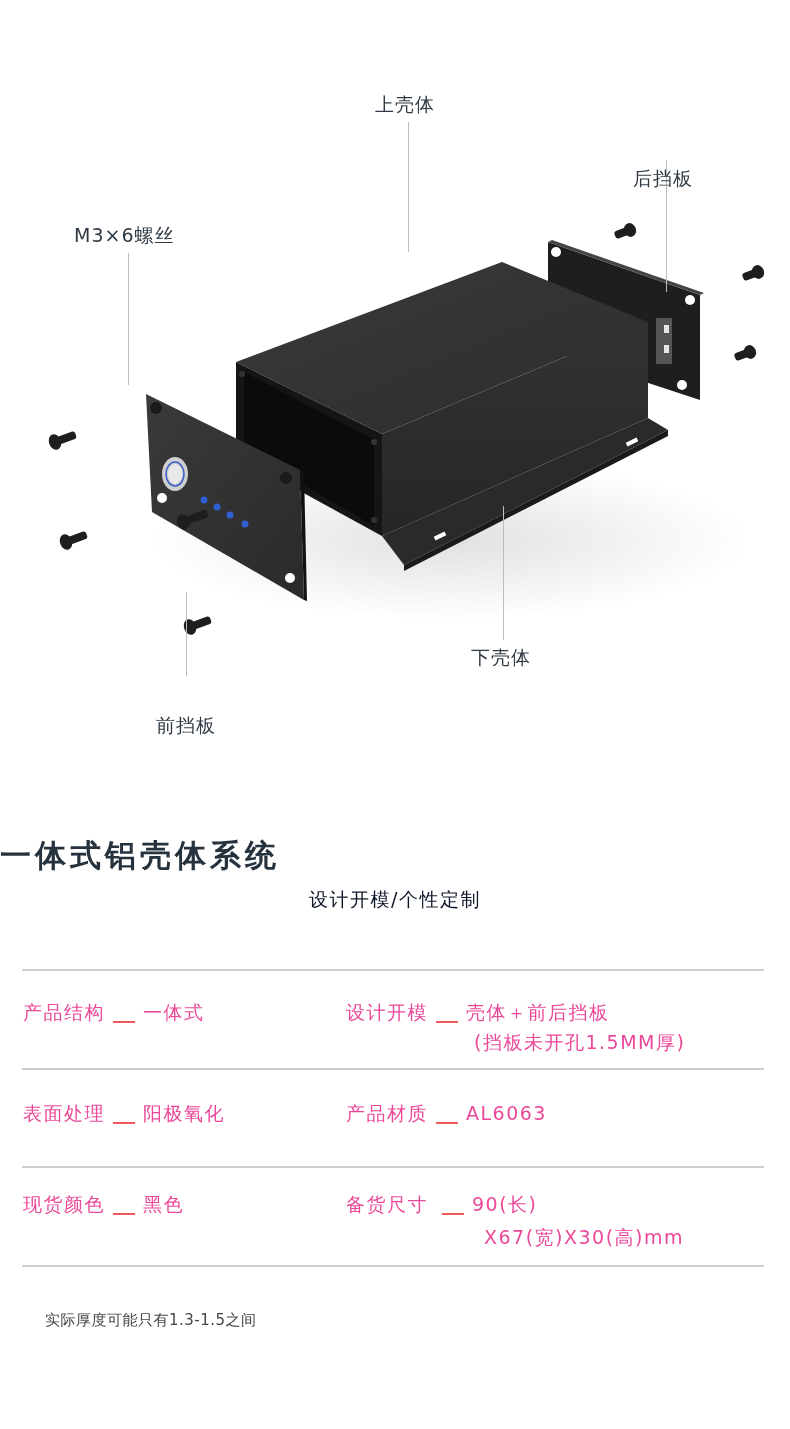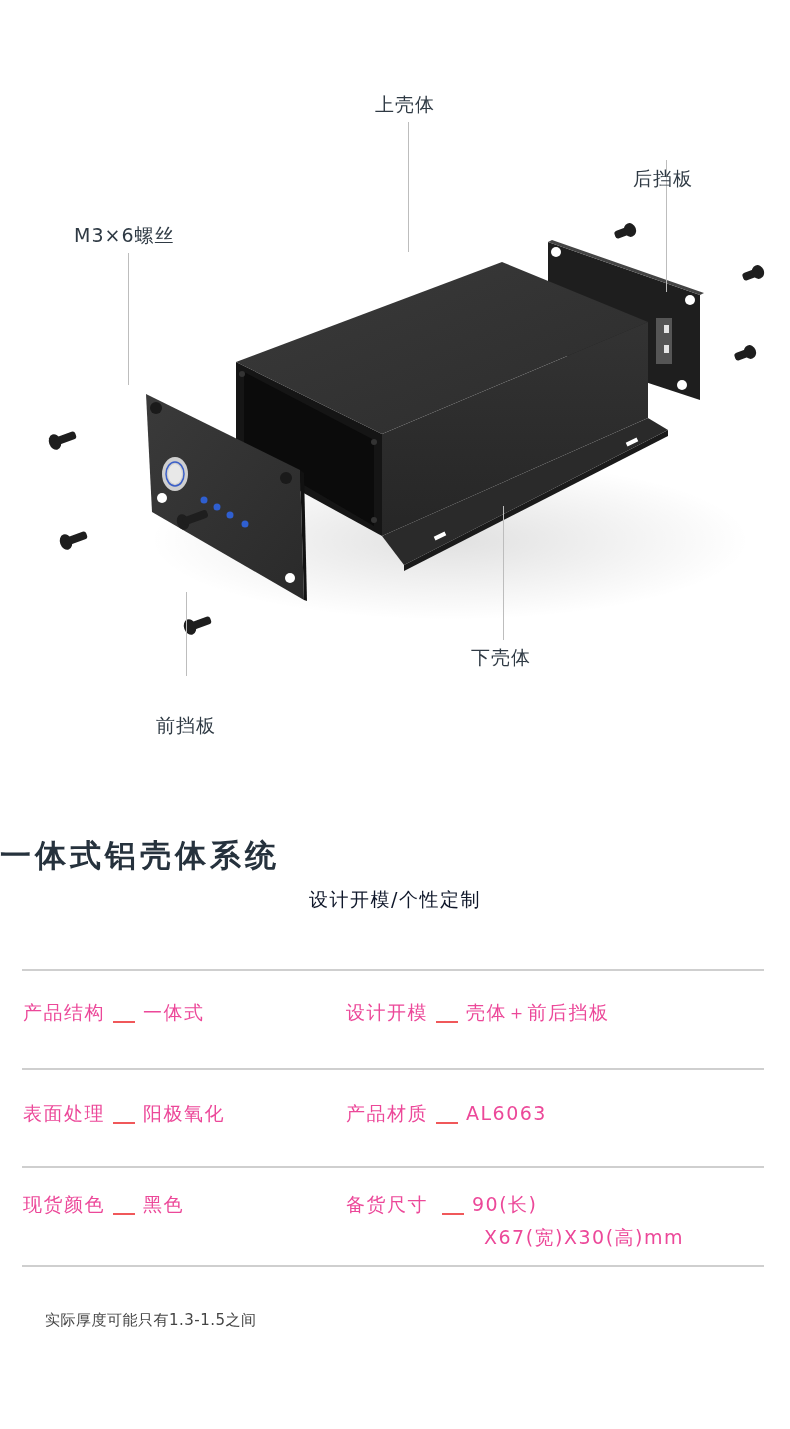--- a/index.html
+++ b/index.html
@@ -158,6 +158,7 @@
 </div>
 <div class="spec" style="left:346px; top:1000px;">
   <span class="k">设计开模</span><span class="dash"></span><span>壳体＋前后挡板</span>
+  <span class="v2" style="left:128px; top:30px;">(挡板未开孔1.5MM厚)</span>
 </div>
 
 <div class="spec" style="left:23px; top:1101px;">

